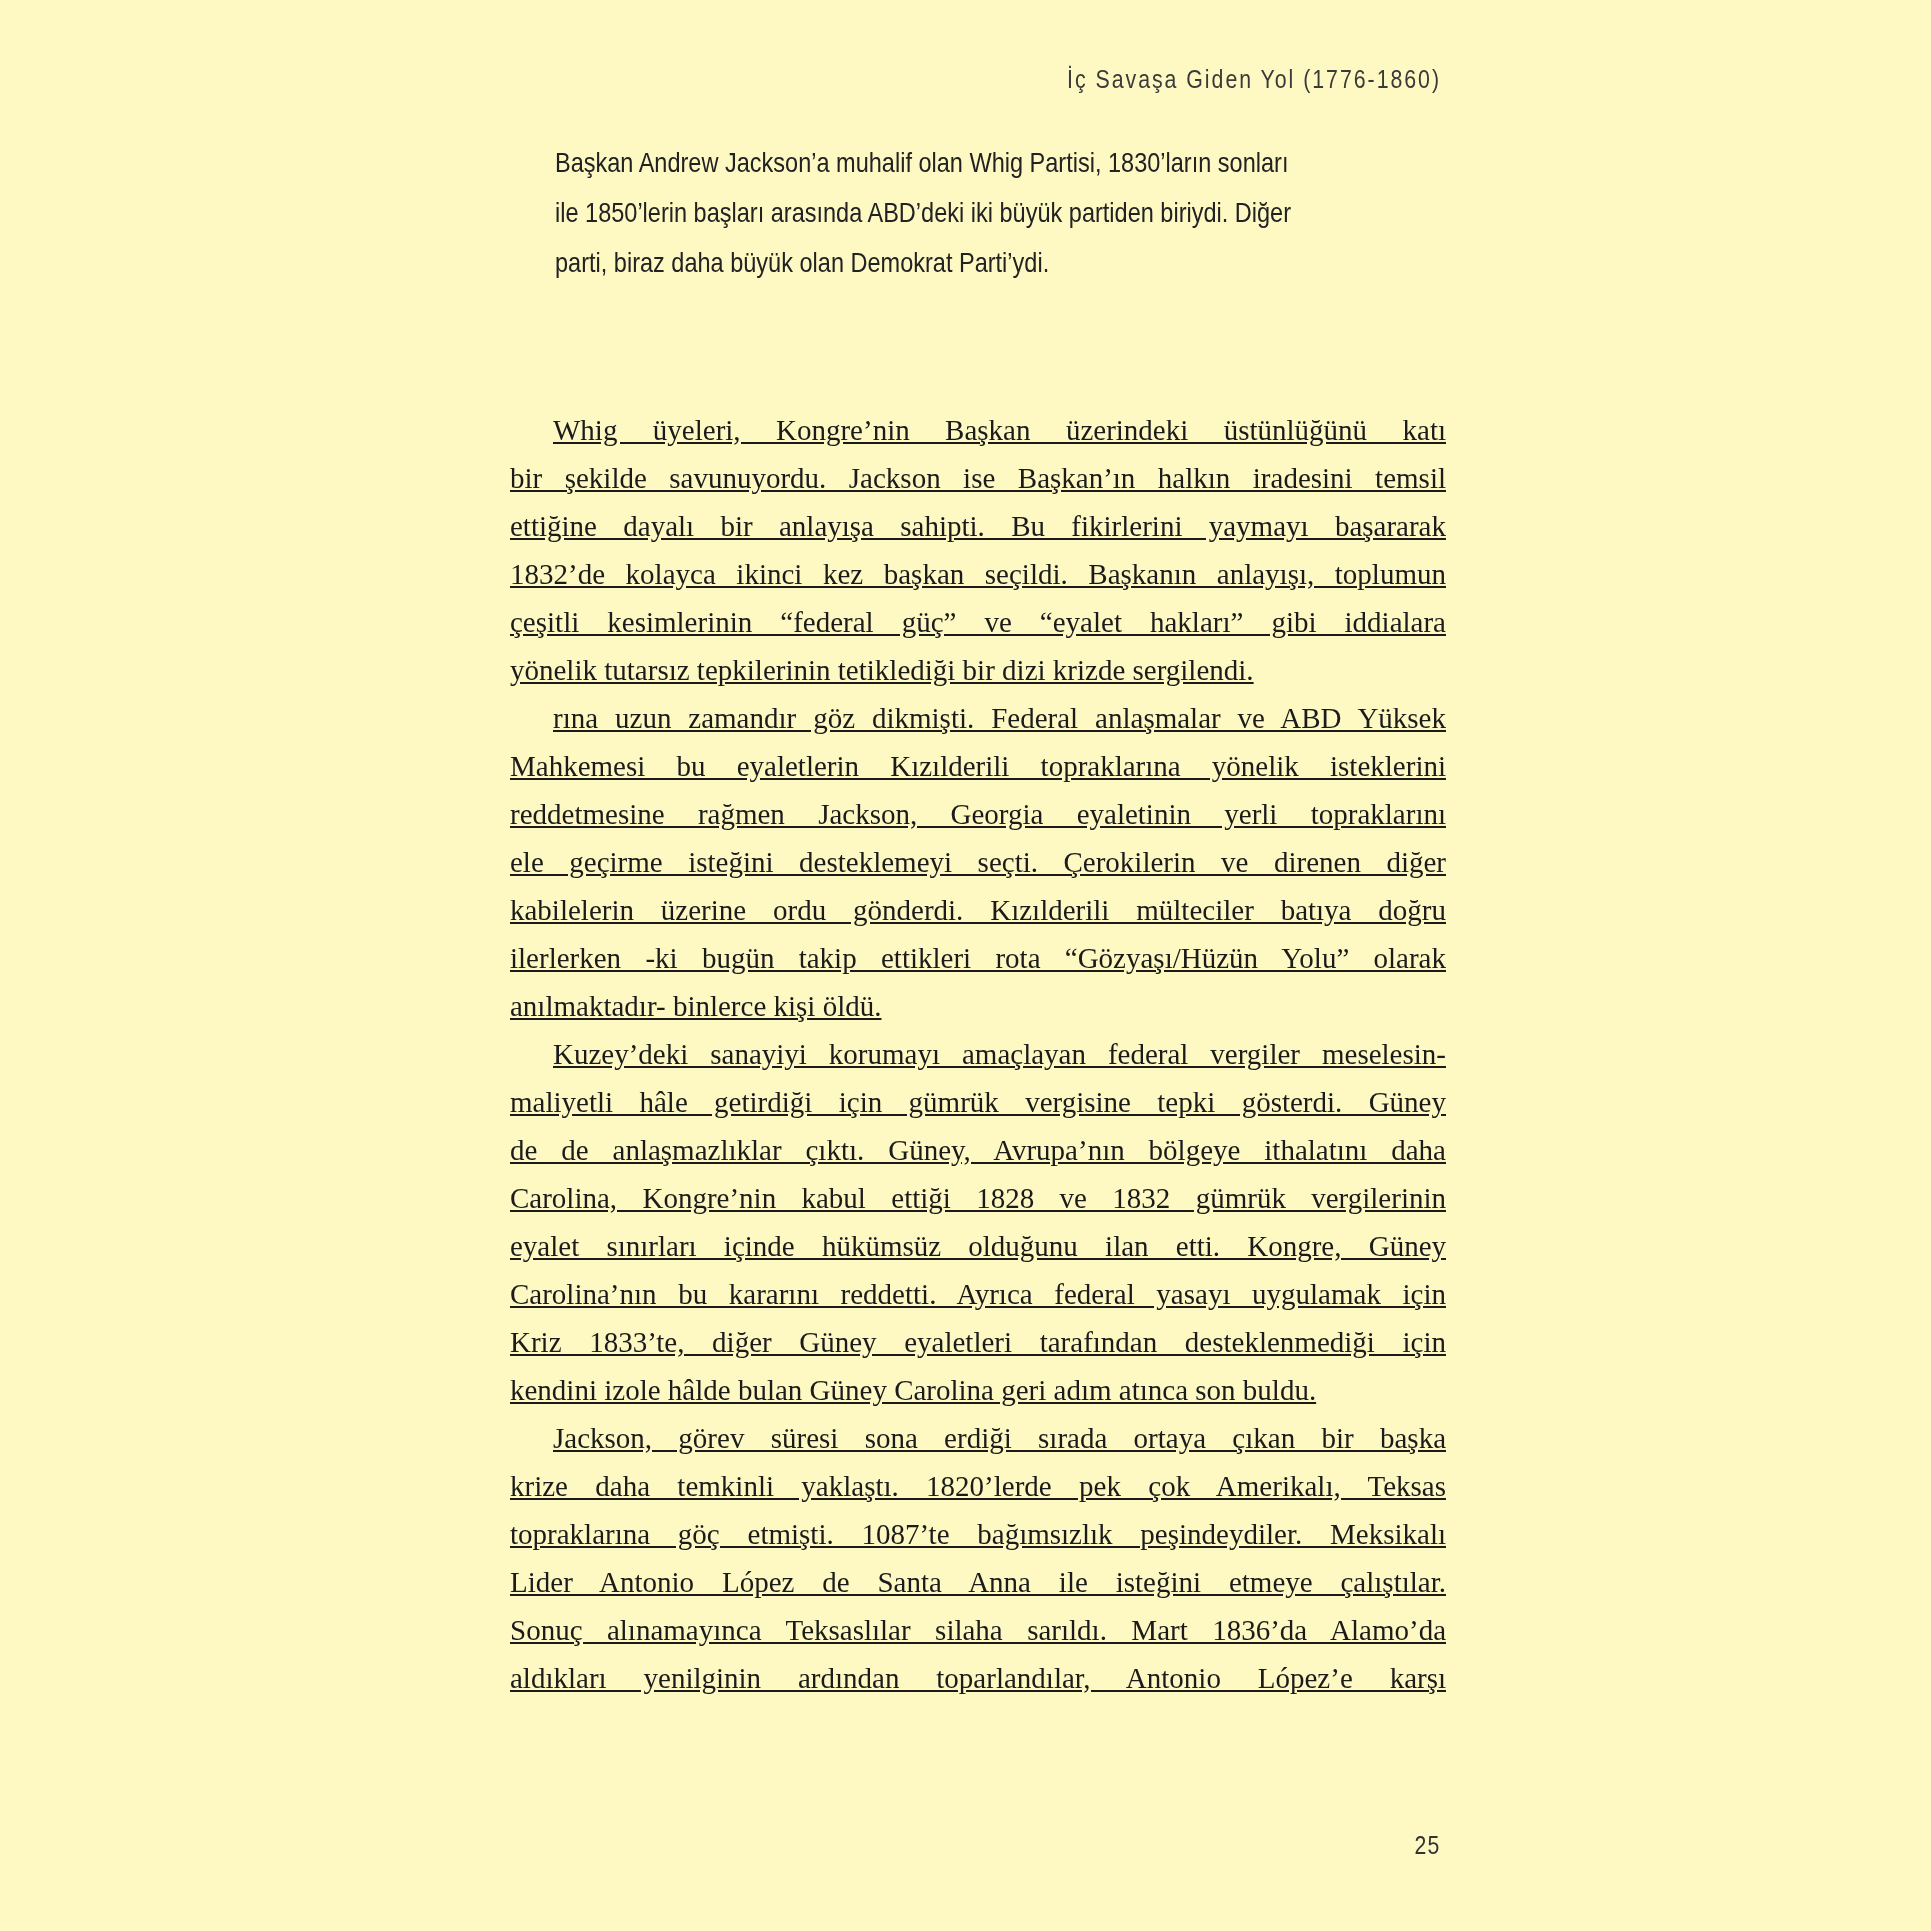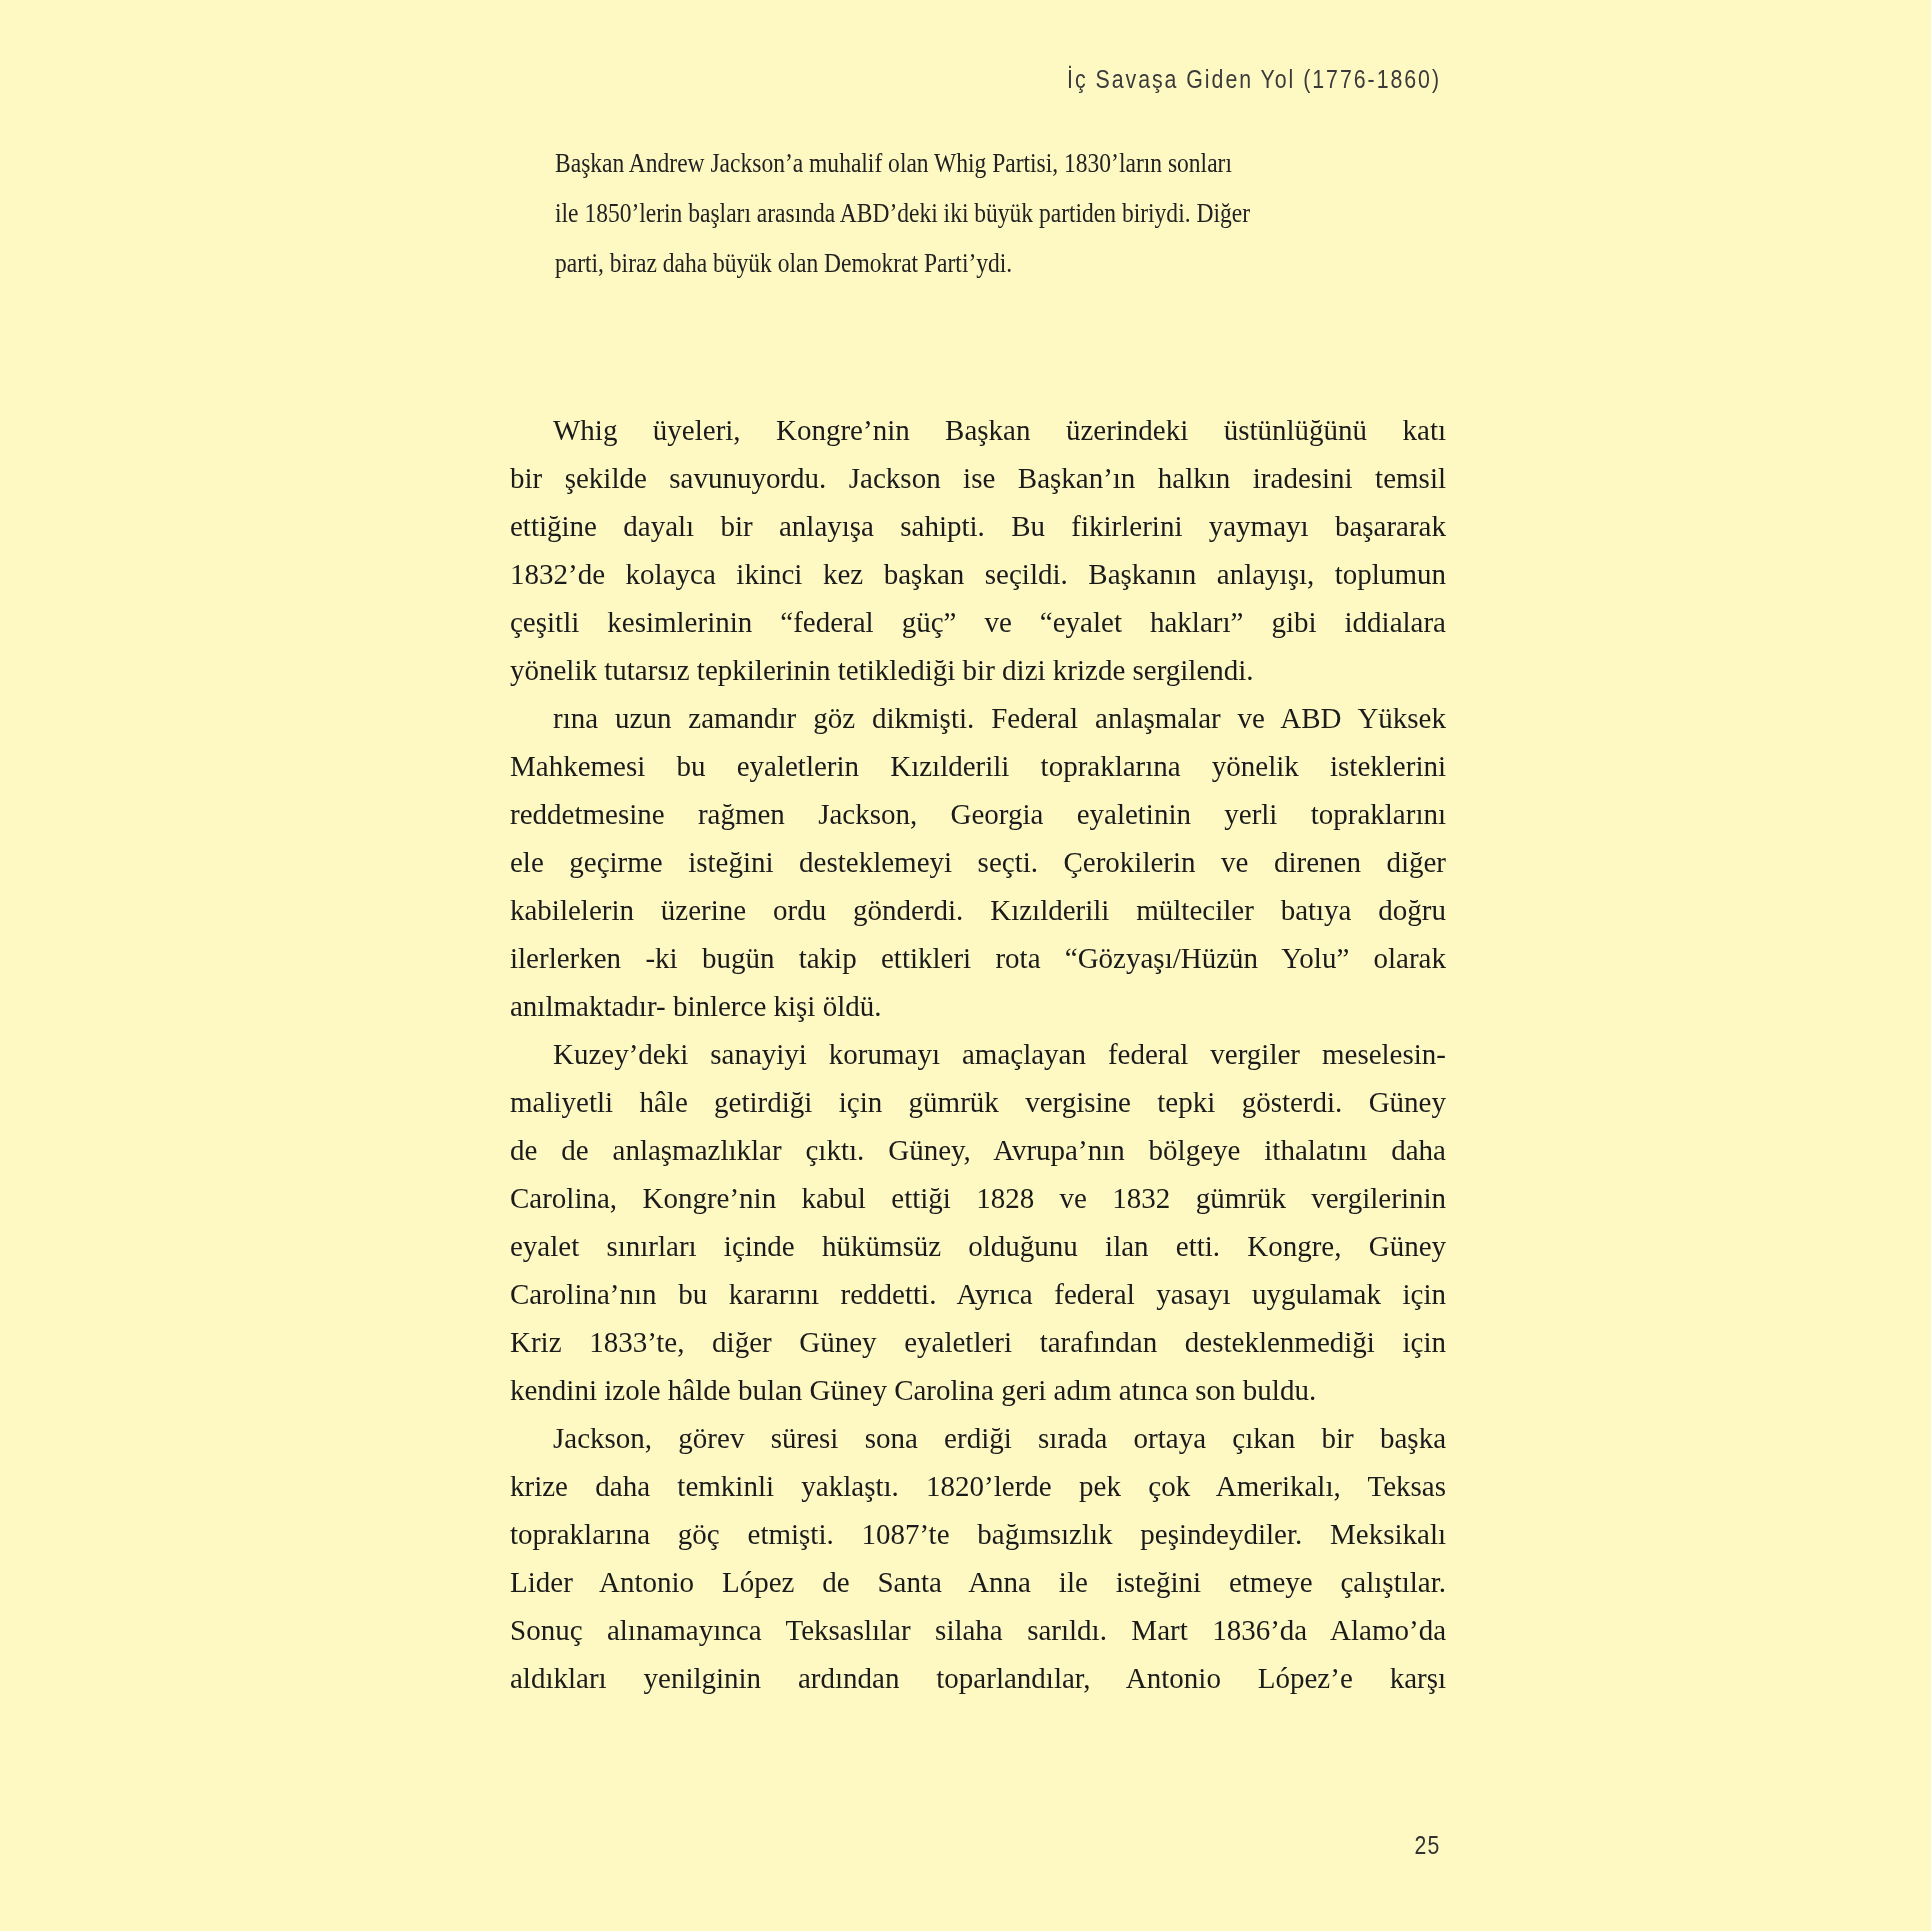--- a/index.html
+++ b/index.html
@@ -32,7 +32,7 @@
     left: 555px;
     top: 138px;
     width: 850px;
-    font-family: Liberation Serif, serif;
+    font-family: Liberation Sans, sans-serif;
     font-size: 28px;
     color: #222222;
   }

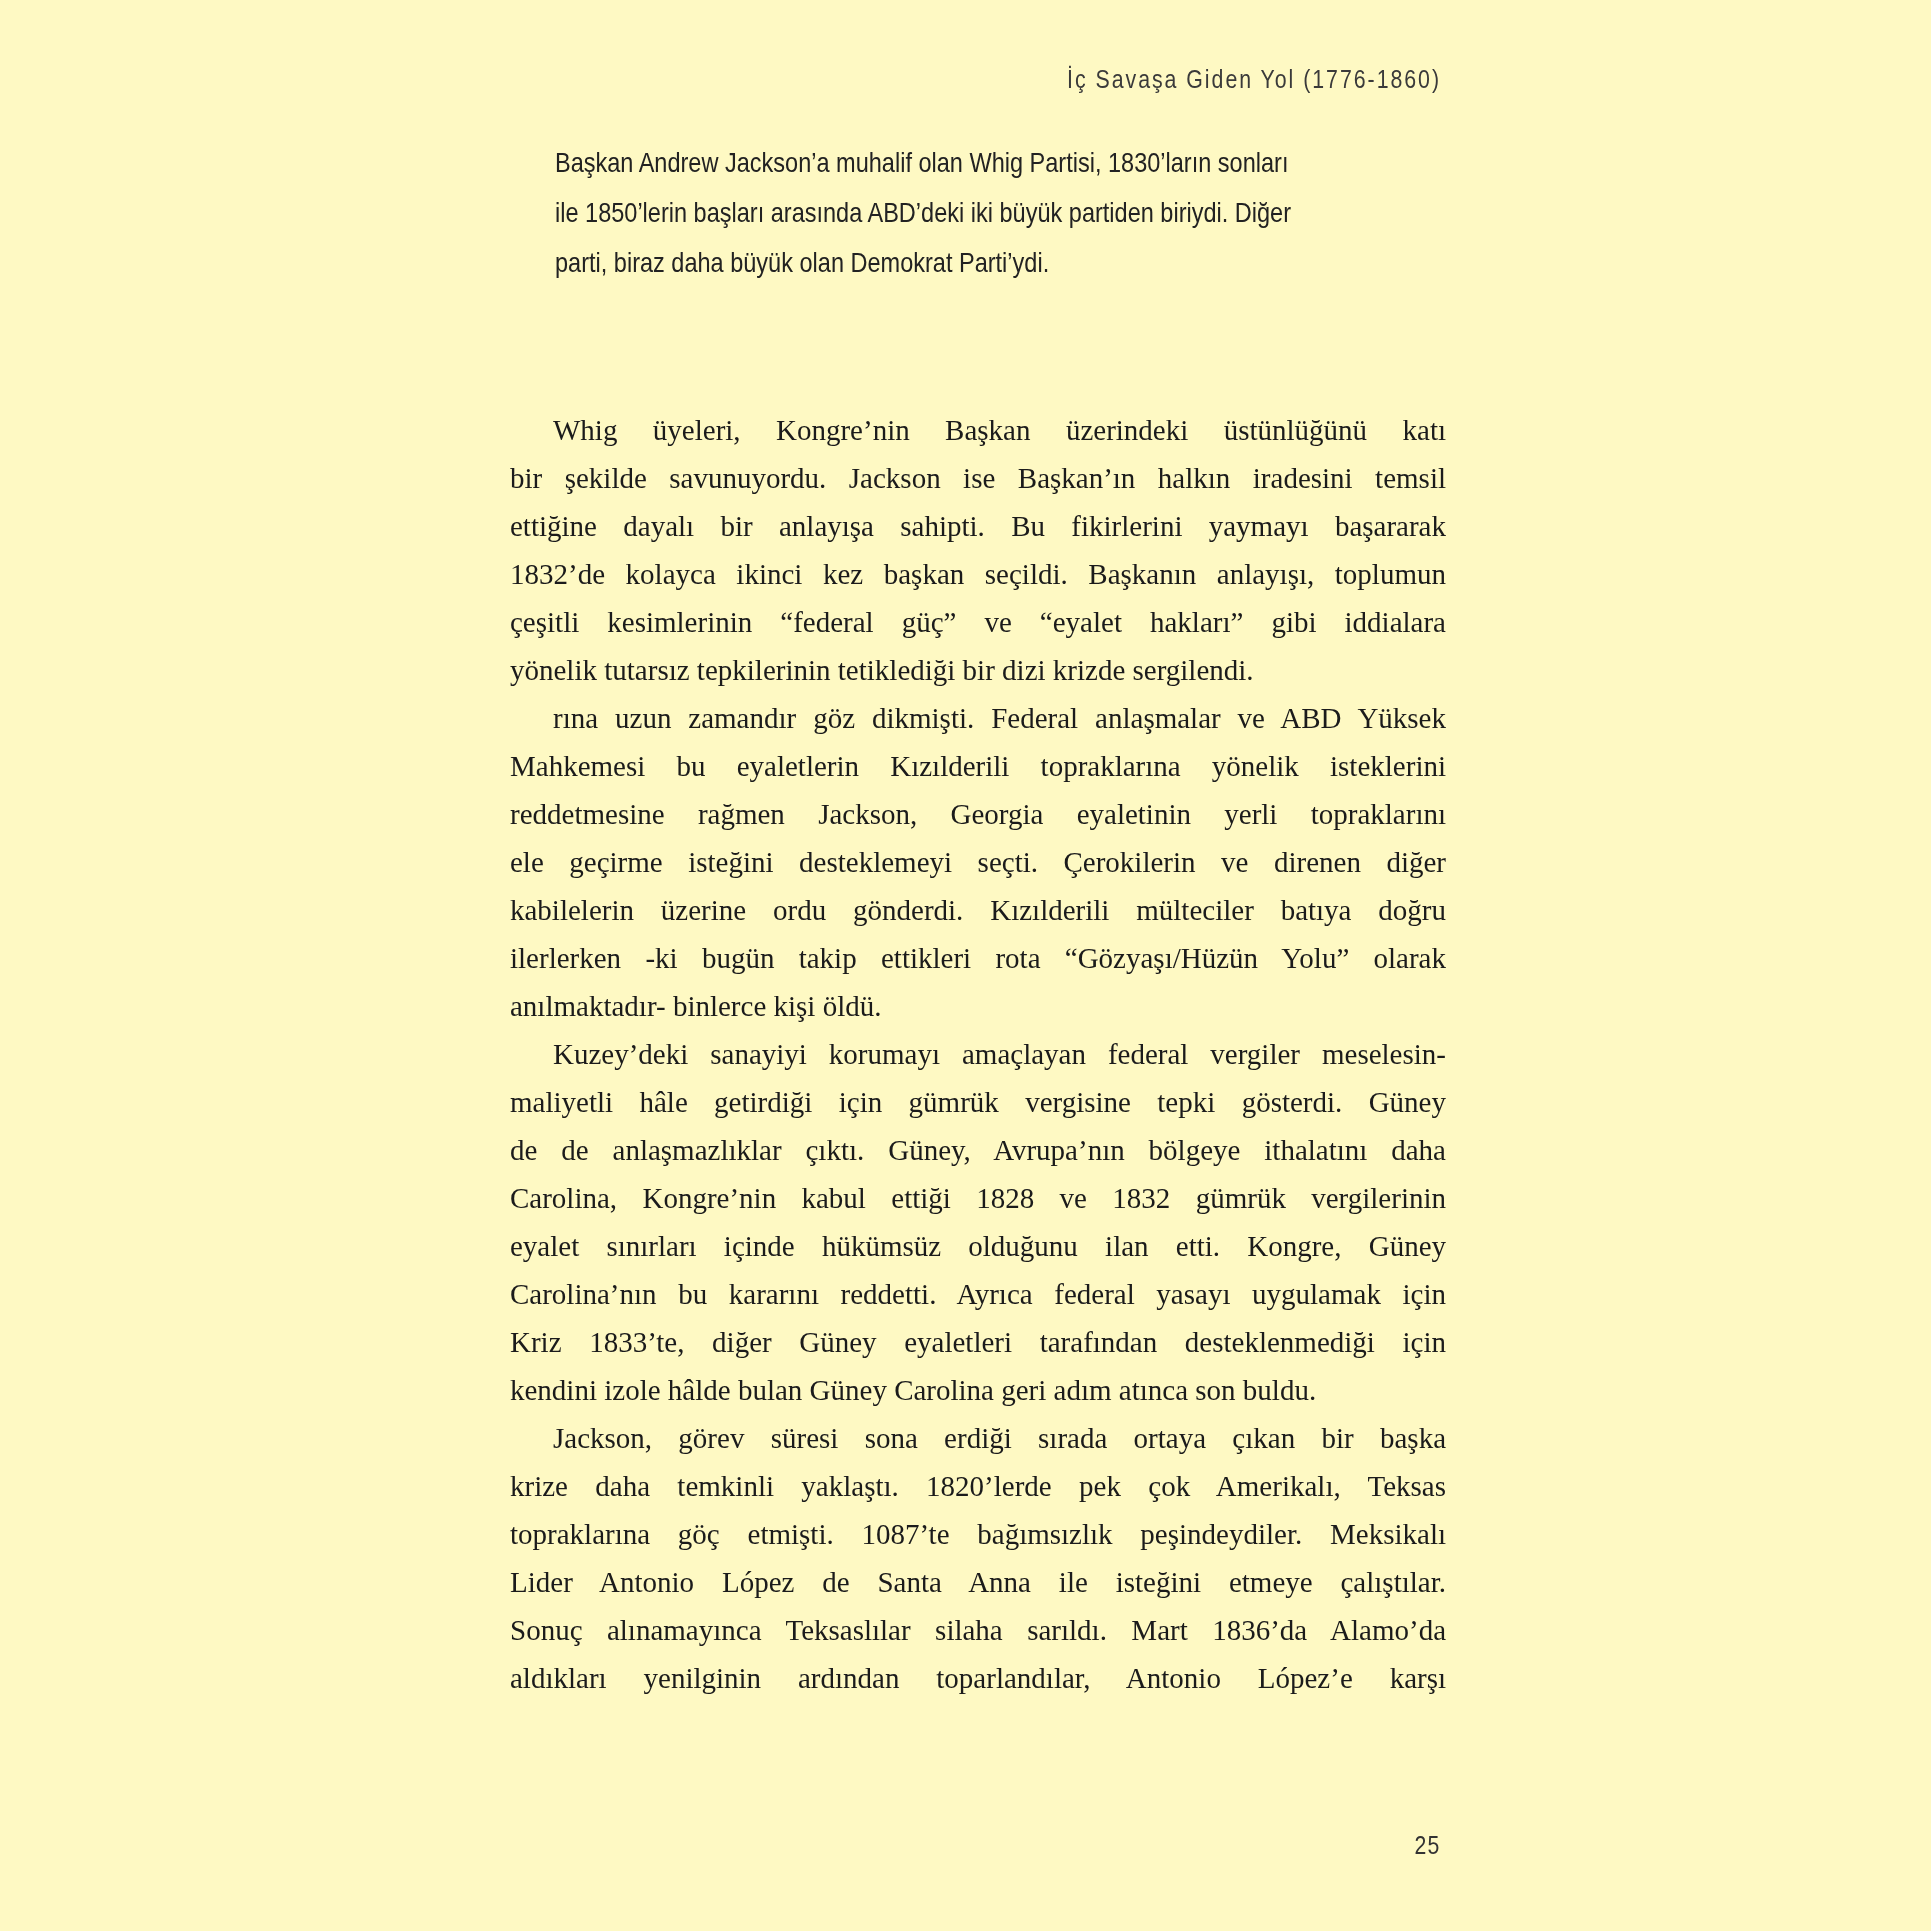--- a/index.html
+++ b/index.html
@@ -54,6 +54,7 @@
   .line {
     text-align: justify;
     text-align-last: justify;
+    text-decoration: underline;
   }
   .line.endline {
     text-align-last: left;

